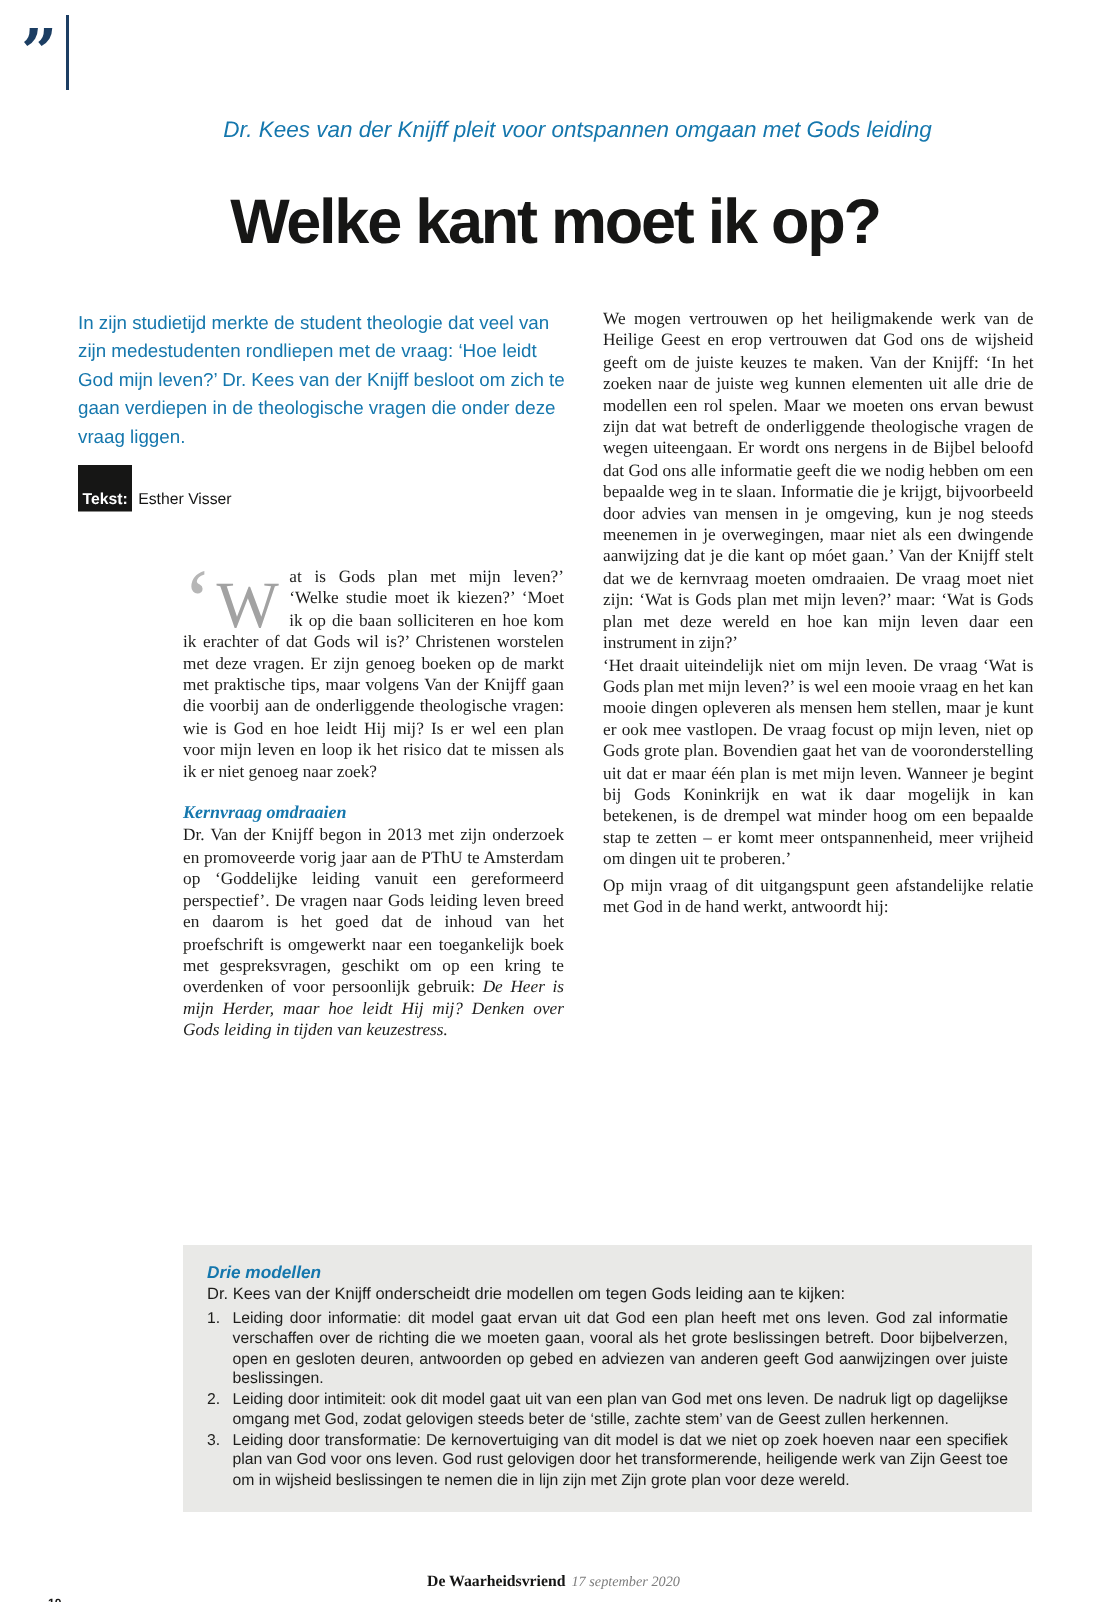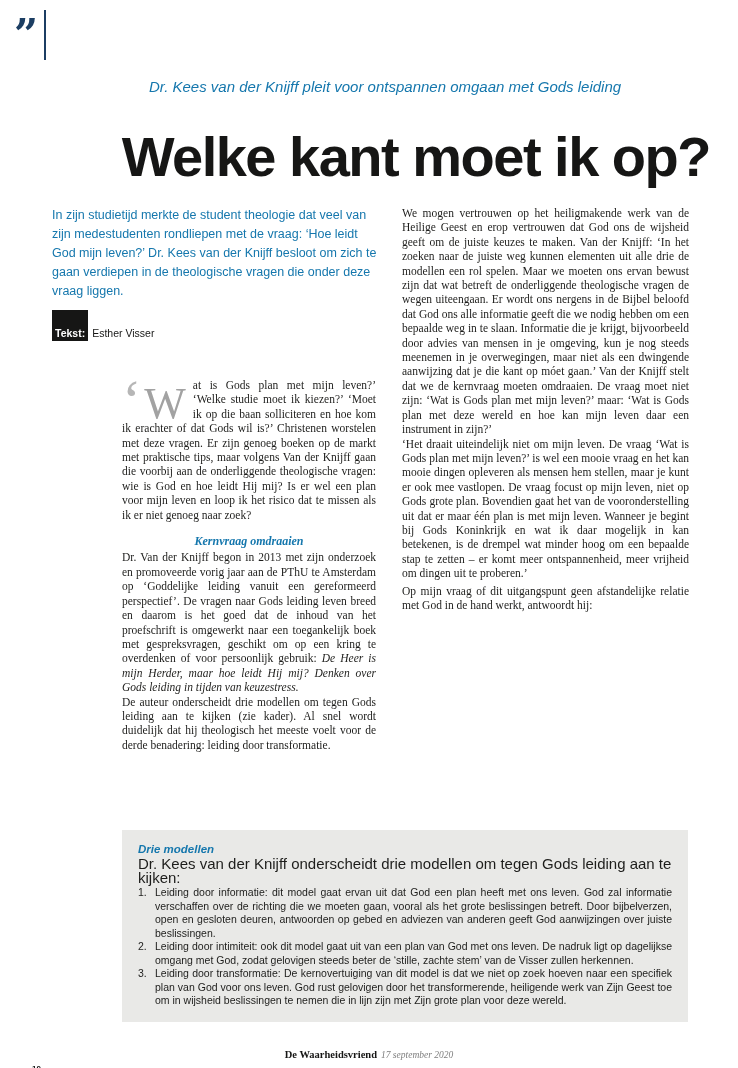--- a/index.html
+++ b/index.html
@@ -28,9 +28,9 @@
   }
   .headline {
     position:absolute; left:30px; top:124px; width:680px;
-    text-align:right;
+    text-align:center;
     font-family:"Liberation Sans", sans-serif;
-    font-weight:700; font-size:56px; letter-spacing:-1.5px;
+    font-weight:700; font-size:42px; letter-spacing:-1.5px;
     color:#161615;
   }
   .intro {

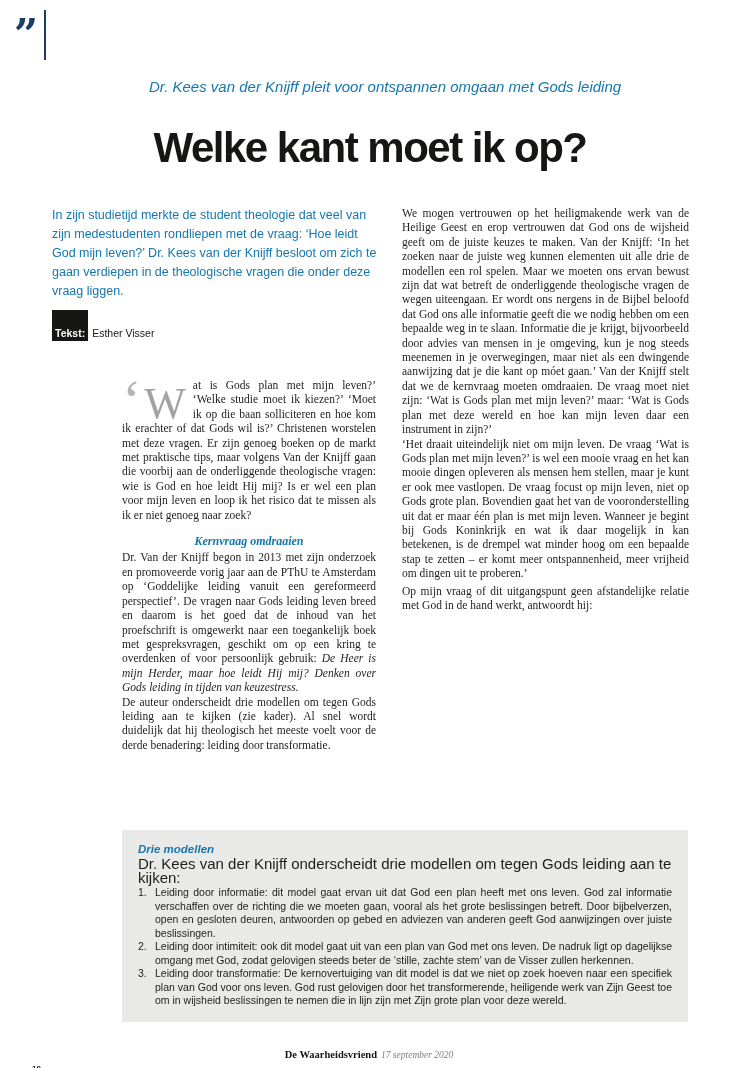--- a/index.html
+++ b/index.html
@@ -57,7 +57,7 @@
 
   .h-blue {
     font-style:italic; font-weight:700; font-size:12px;
-    color:#1577ad; margin:12px 0 2px 0; text-align:center;
+    color:#1577ad; margin:12px 0 2px 0; text-align:left;
   }
   .h-black {
     font-style:italic; font-weight:700; font-size:11.5px; line-height:14.4px;

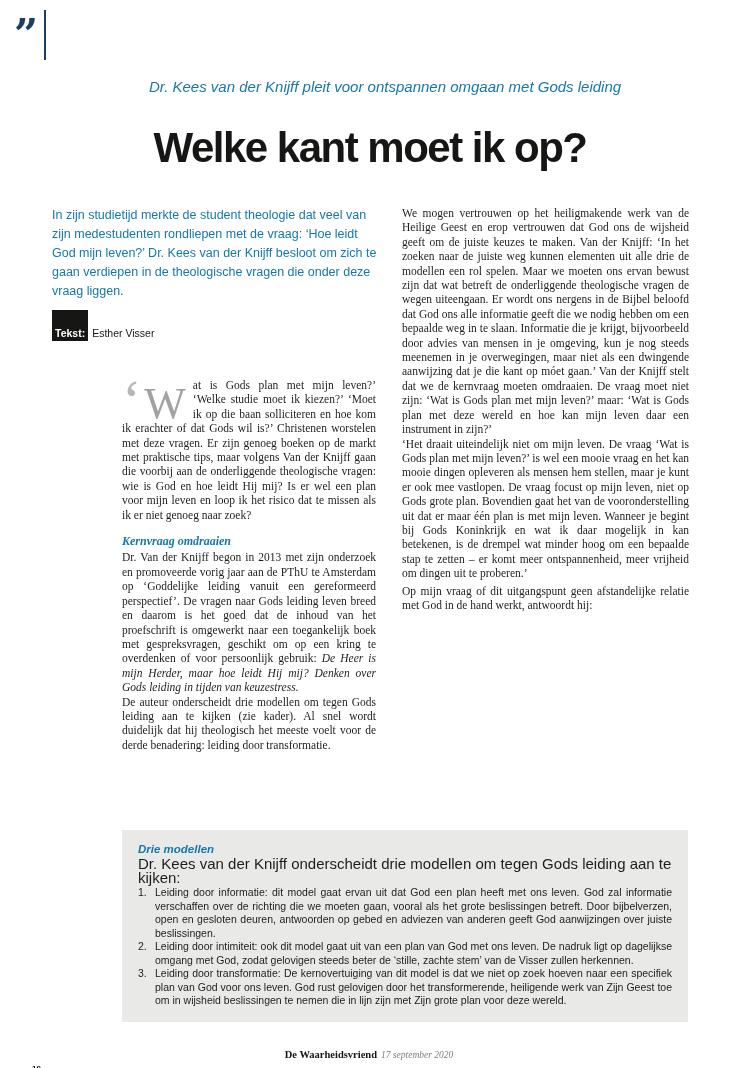--- a/index.html
+++ b/index.html
@@ -109,7 +109,6 @@
     <p><span class="dropcap-wrap"><span class="open-quote">‘</span><span class="dropcap">W</span></span><span>at is Gods plan met mijn leven?’ ‘Welke studie moet ik kiezen?’ ‘Moet ik op die baan solliciteren en hoe kom ik erachter of dat Gods wil is?’ Christenen worstelen met deze vragen. Er zijn genoeg boeken op de markt met praktische tips, maar volgens Van der Knijff gaan die voorbij aan de onderliggende theologische vragen: wie is God en hoe leidt Hij mij? Is er wel een plan voor mijn leven en loop ik het risico dat te missen als ik er niet genoeg naar zoek?</span></p>
     <h2 class="h-blue">Kernvraag omdraaien</h2>
     <p><span>Dr. Van der Knijff begon in 2013 met zijn onderzoek en promoveerde vorig jaar aan de PThU te Amsterdam op ‘Goddelijke leiding vanuit een gereformeerd perspectief’. De vragen naar Gods leiding leven breed en daarom is het goed dat de inhoud van het proefschrift is omgewerkt naar een toegankelijk boek met gespreksvragen, geschikt om op een kring te overdenken of voor persoonlijk gebruik: </span><span class="italic">De Heer is mijn Herder, maar hoe leidt Hij mij? Denken over Gods leiding in tijden van keuzestress.</span></p>
-    <p>De auteur onderscheidt drie modellen om tegen Gods leiding aan te kijken (zie kader). Al snel wordt duidelijk dat hij theologisch het meeste voelt voor de derde benadering: leiding door transformatie.</p>
   </div>
 
   <div class="col-right body-text">

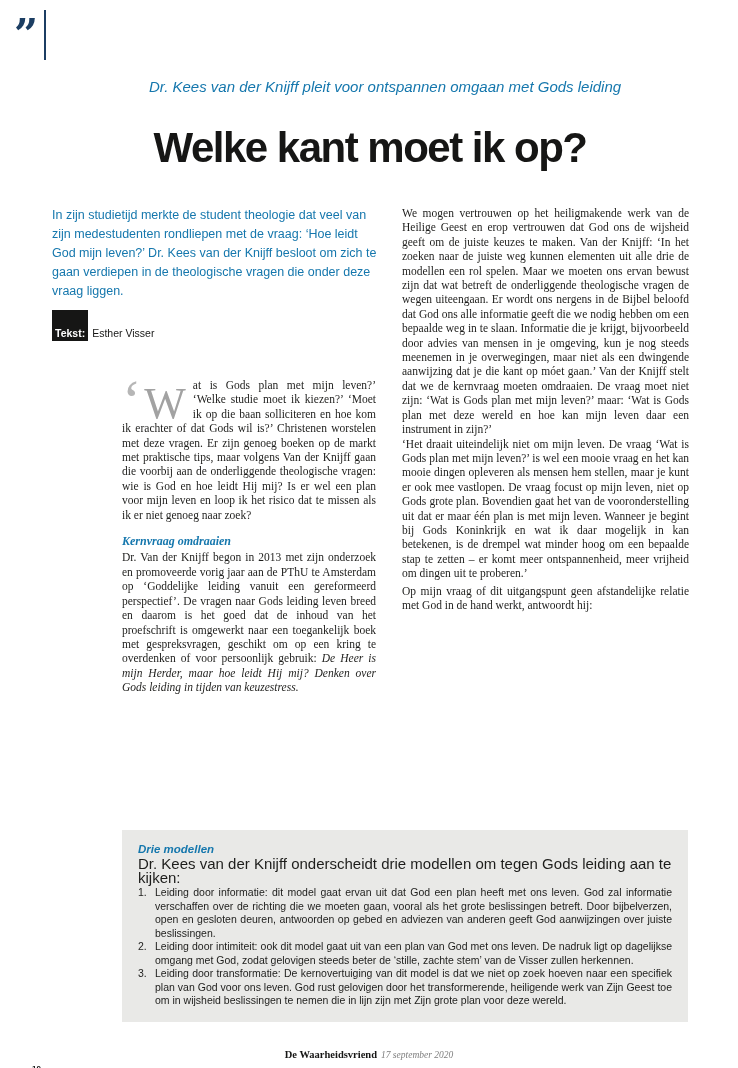--- a/index.html
+++ b/index.html
@@ -72,7 +72,7 @@
     font-family:"Liberation Sans", sans-serif;
   }
   .kader-title { color:#1577ad; font-weight:700; font-style:italic; font-size:11.5px; margin-bottom:2px; }
-  .kader-intro { font-size:15px; line-height:13.5px; margin-bottom:2px; }
+  .kader-intro { font-size:11px; line-height:13.5px; margin-bottom:2px; }
   .kader-item  { display:flex; font-size:10.5px; line-height:13.5px; text-align:justify; hyphens:auto; }
   .kader-num   { width:17px; flex:none; }
   .kader-text  { flex:1; }

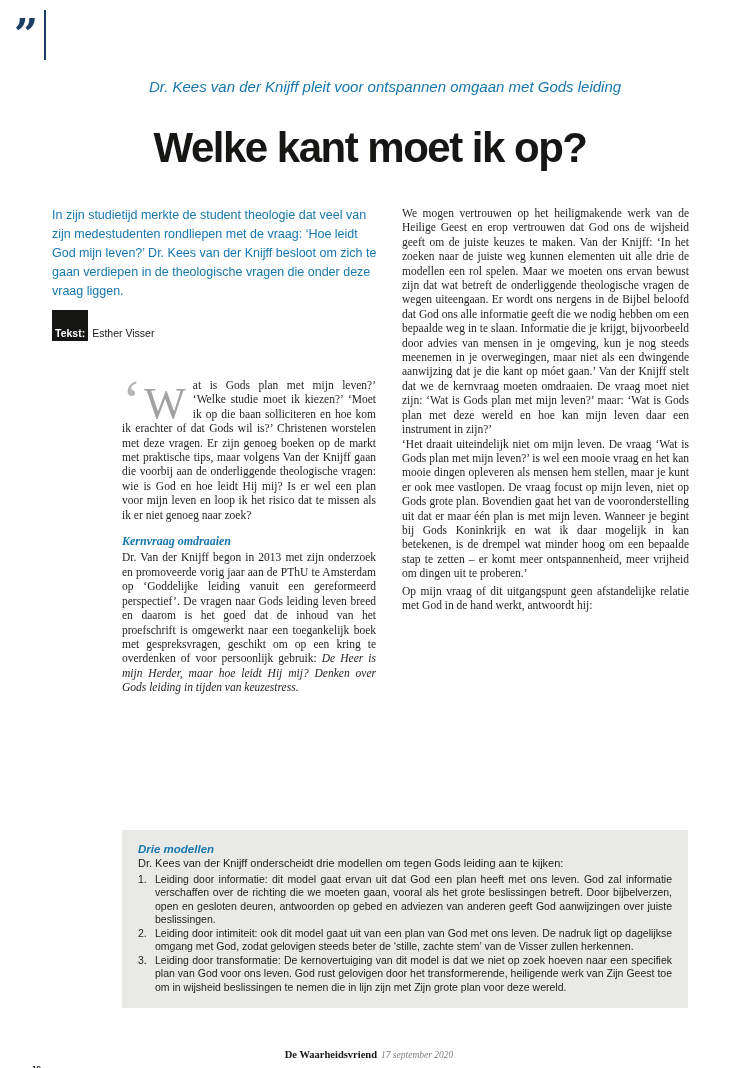--- a/index.html
+++ b/index.html
@@ -126,7 +126,7 @@
     </div>
     <div class="kader-item">
       <span class="kader-num">2.</span>
-      <span class="kader-text">Leiding door intimiteit: ook dit model gaat uit van een plan van God met ons leven. De nadruk ligt op dagelijkse omgang met God, zodat gelovigen steeds beter de ‘stille, zachte stem’ van de Visser zullen herkennen.</span>
+      <span class="kader-text">Leiding door intimiteit: ook dit model gaat uit van een plan van God met ons leven. De nadruk ligt op dagelijkse omgang met God, zodat gelovigen steeds beter de ‘stille, zachte stem’ van de Geest zullen herkennen.</span>
     </div>
     <div class="kader-item">
       <span class="kader-num">3.</span>

